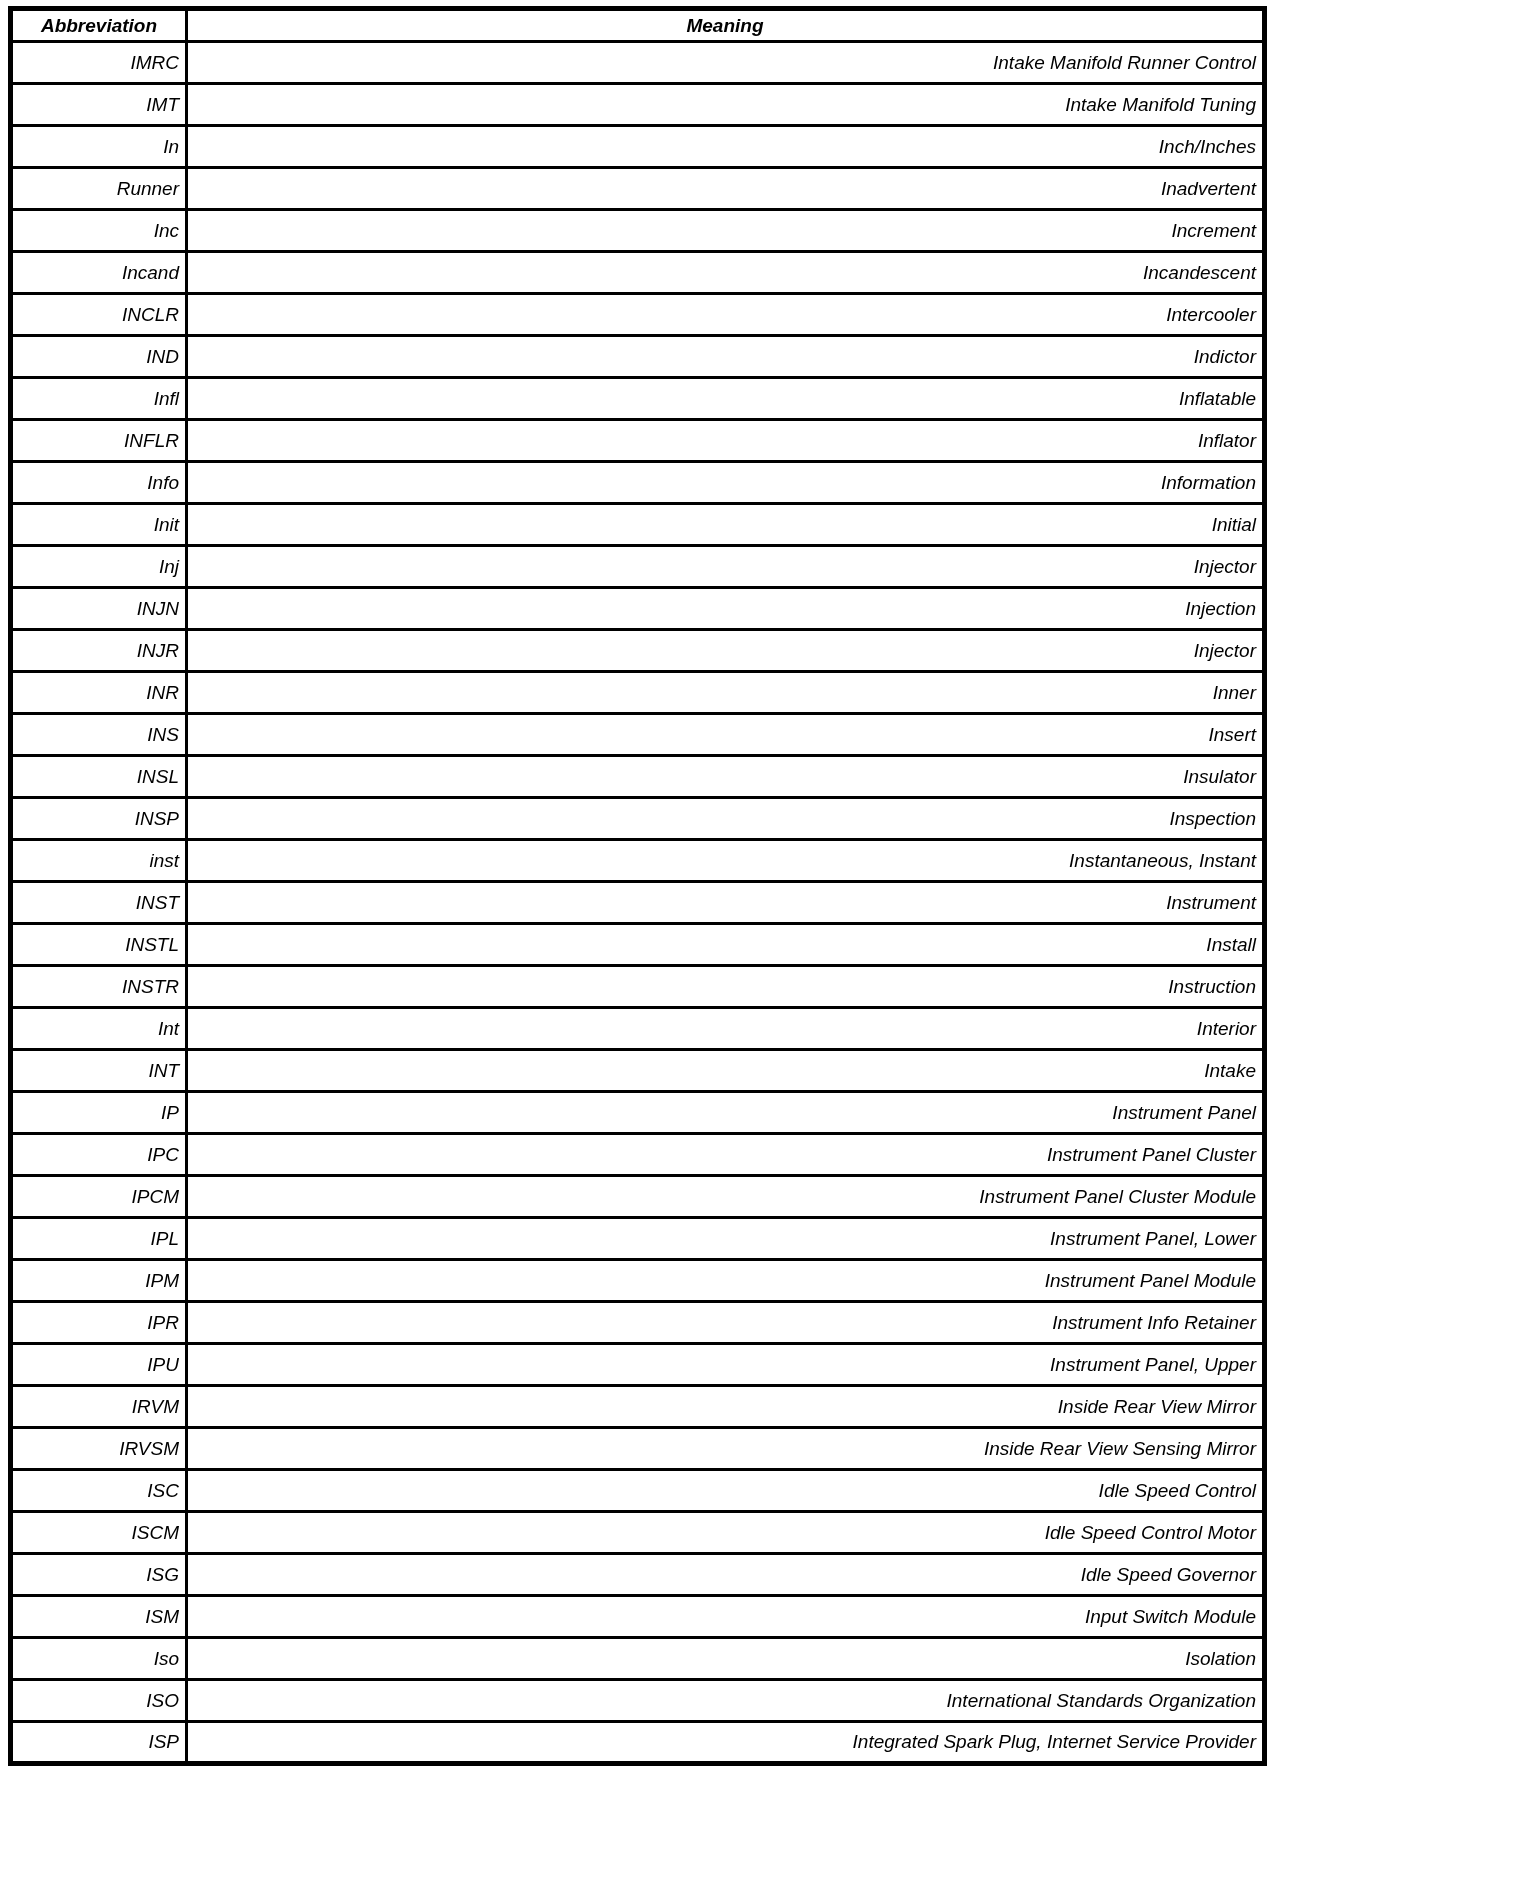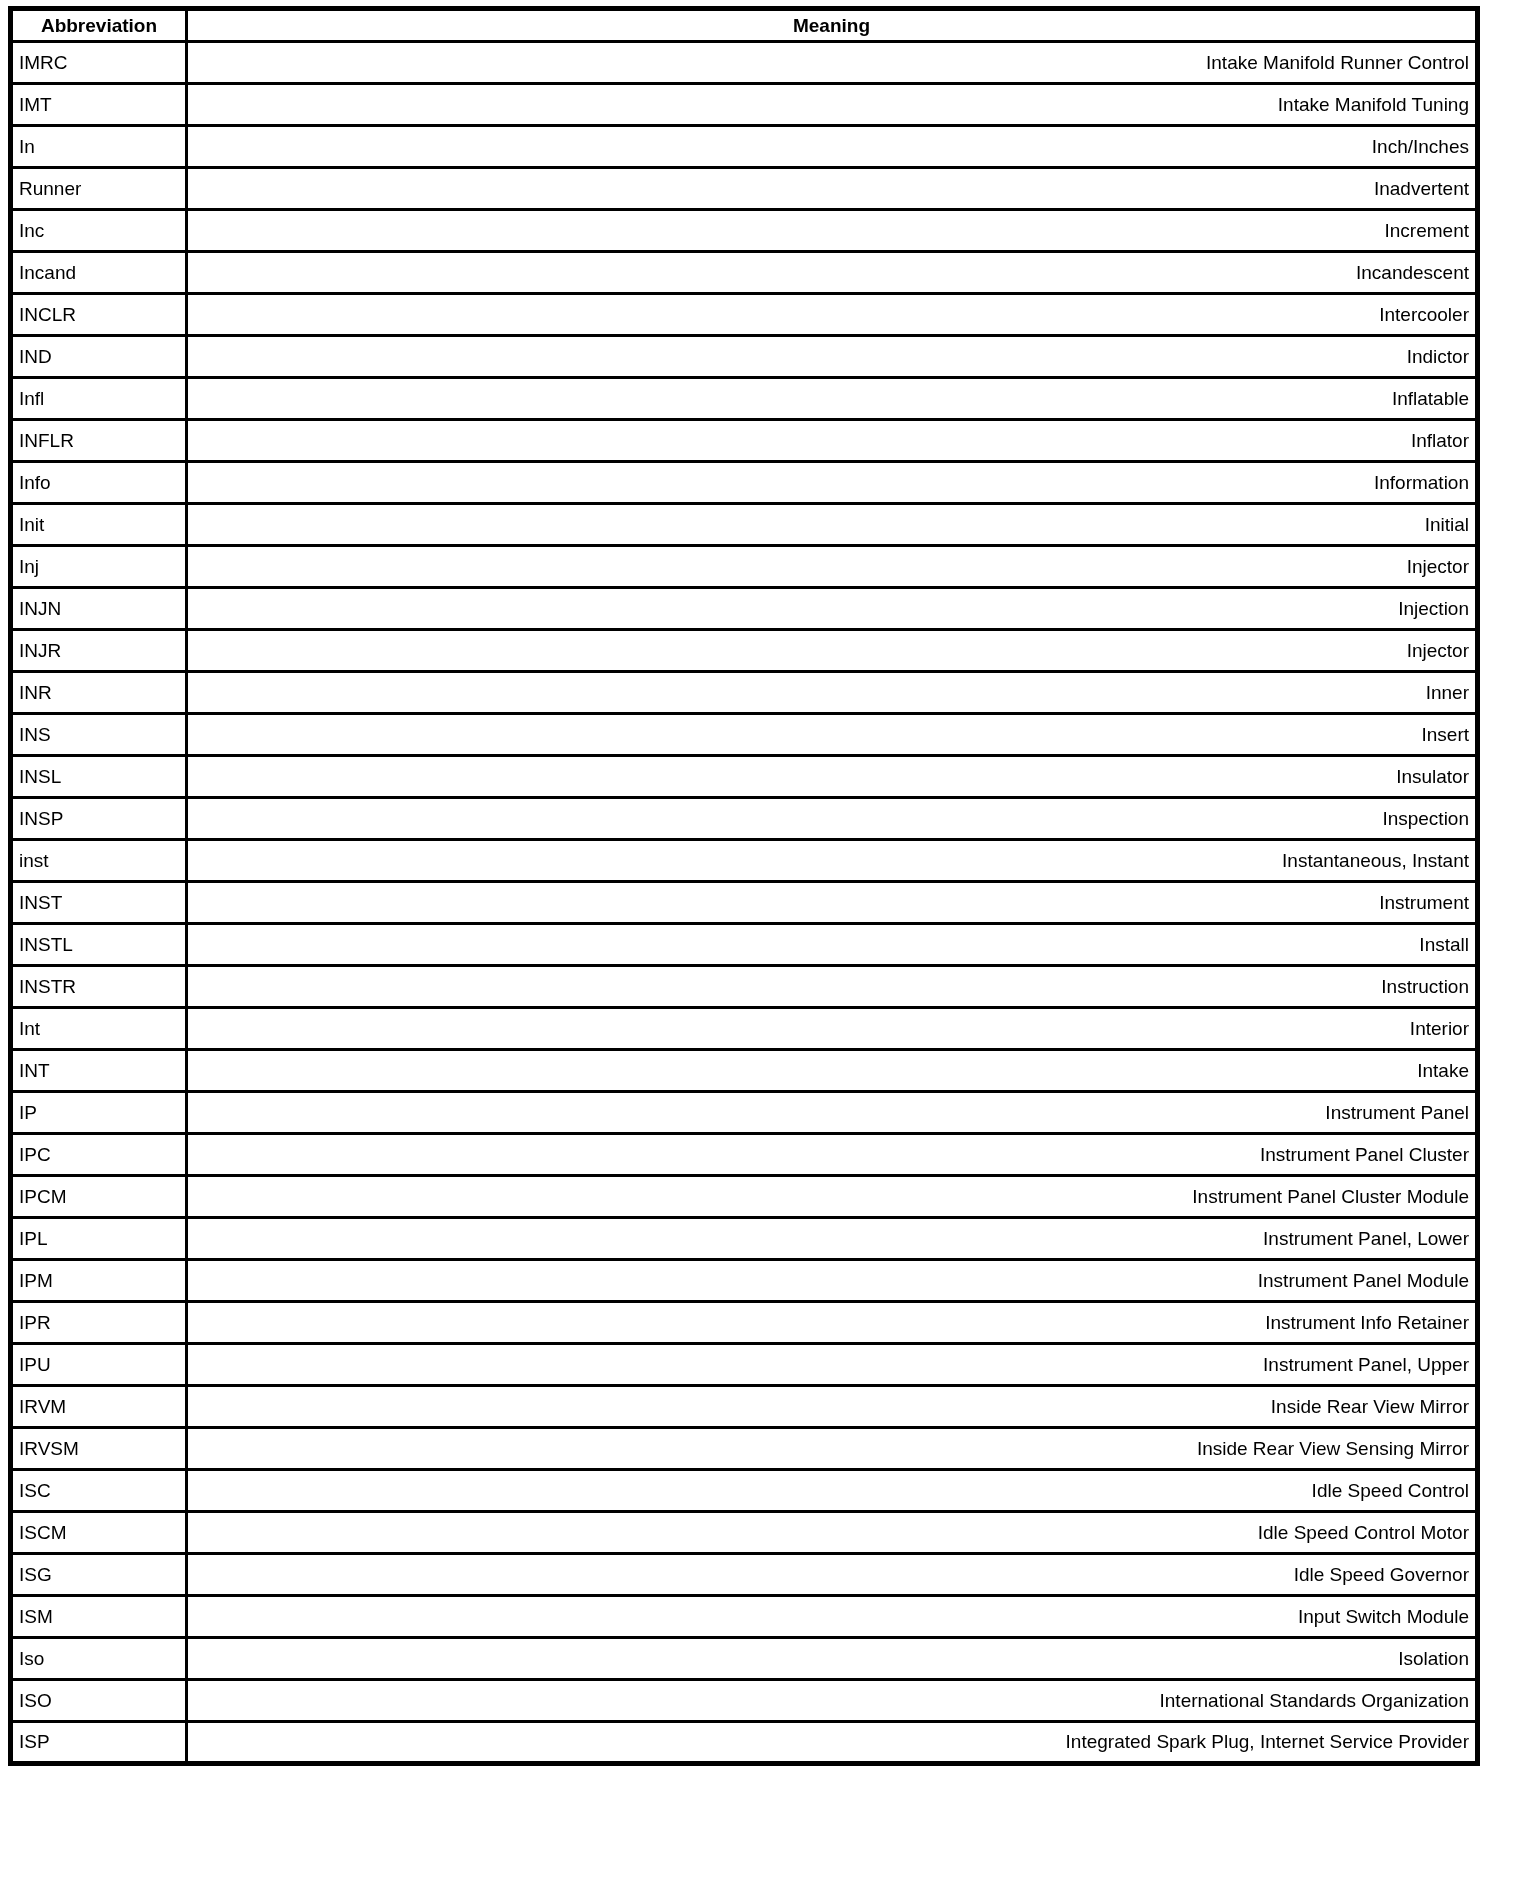--- a/index.html
+++ b/index.html
@@ -19,8 +19,9 @@
   table.abbr-table {
     border-collapse: collapse;
     table-layout: fixed;
-    width: 1472px;
+    width: 1259px;
     border: 5px solid #000000;
+    font-style: italic;
   }
   table.abbr-table th,
   table.abbr-table td {

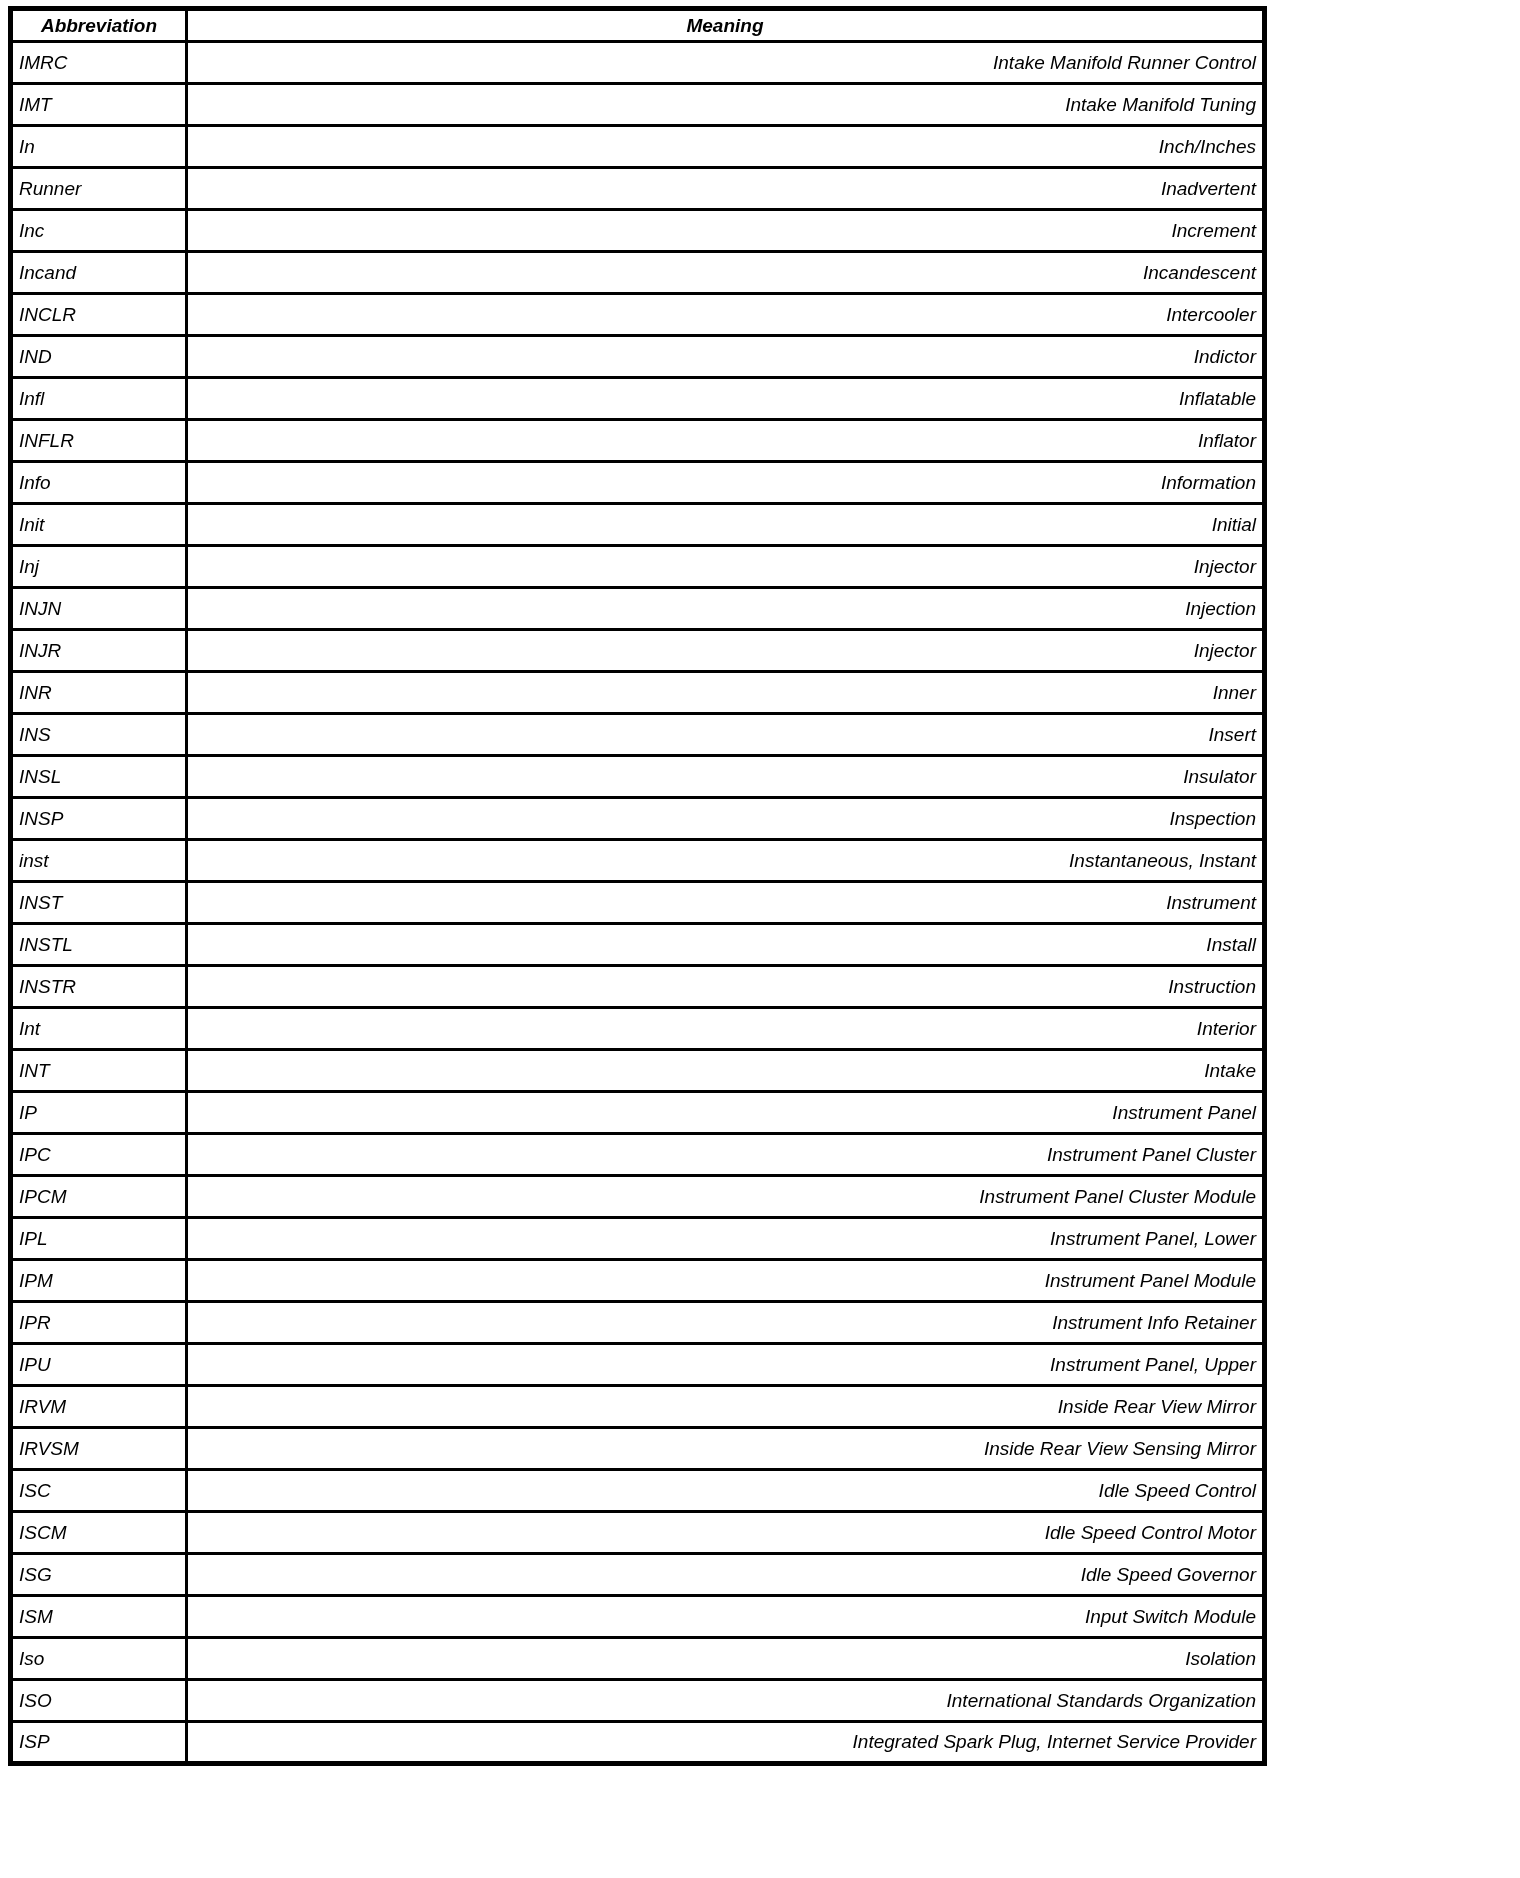--- a/index.html
+++ b/index.html
@@ -42,7 +42,7 @@
     padding: 0 6px;
   }
   col.abbr-col { width: 176px; }
-  td.abbr-cell { text-align: left; }
+  td.abbr-cell { text-align: right; }
   td.meaning-cell { text-align: right; padding-left: 9px; }
 </style>
 </head>

